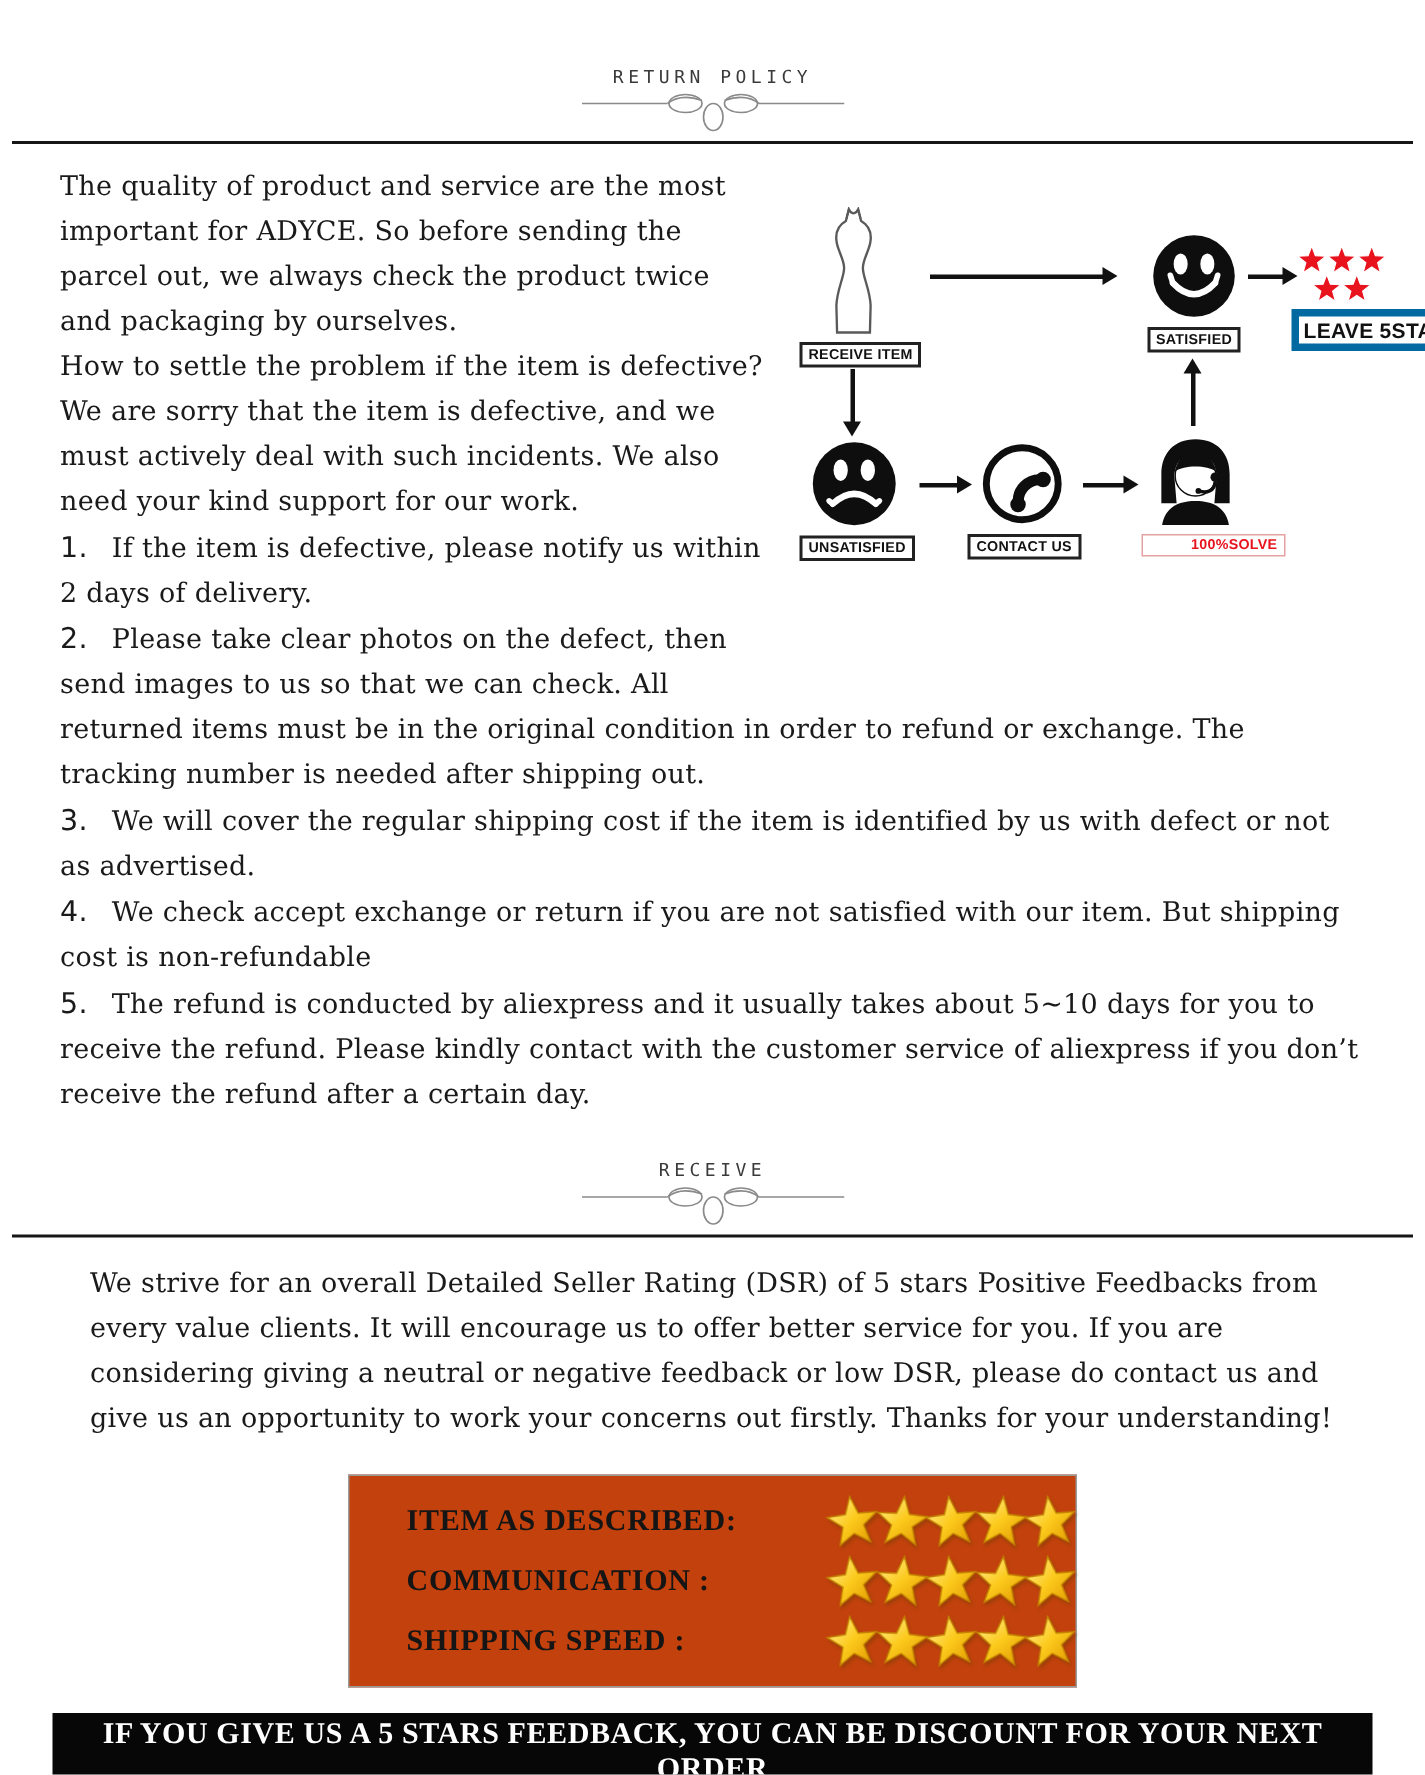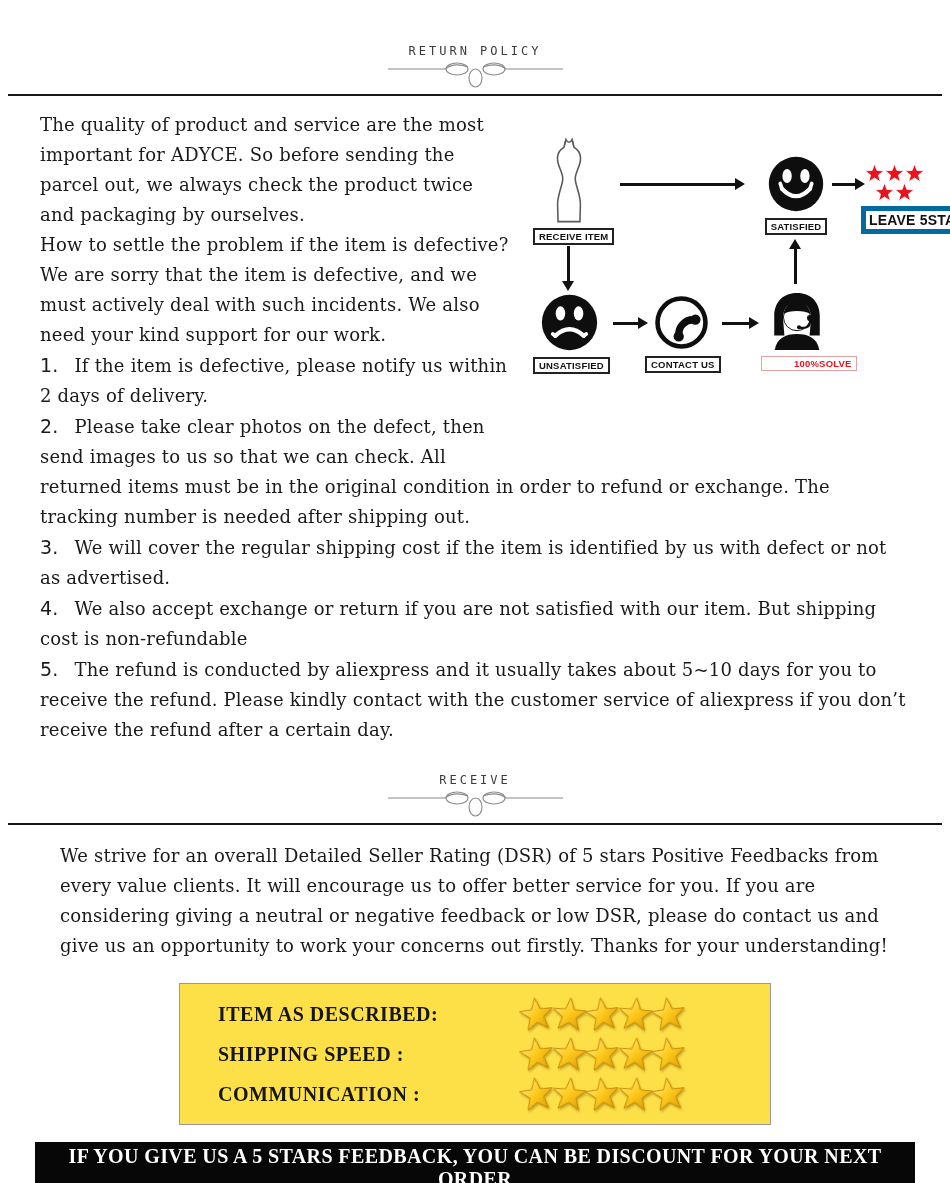--- a/index.html
+++ b/index.html
@@ -221,7 +221,7 @@
   <p class="list-item"><span class="num">1.</span><span>If the item is defective, please notify us within 2 days of delivery.</span></p>
   <p class="list-item"><span class="num">2.</span><span>Please take clear photos on the defect, then send images to us so that we can check. All returned items must be in the original condition in order to refund or exchange. The tracking number is needed after shipping out.</span></p>
   <p class="list-item"><span class="num">3.</span><span>We will cover the regular shipping cost if the item is identified by us with defect or not as advertised.</span></p>
-  <p class="list-item"><span class="num">4.</span><span>We also accept exchange or return if you are not satisfied with our item. But shipping cost is non-refundable</span></p>
+  <p class="list-item"><span class="num">4.</span><span>We check accept exchange or return if you are not satisfied with our item. But shipping cost is non-refundable</span></p>
   <p class="list-item"><span class="num">5.</span><span>The refund is conducted by aliexpress and it usually takes about 5~10 days for you to receive the refund. Please kindly contact with the customer service of aliexpress if you don’t receive the refund after a certain day.</span></p>
 
   <div style="clear:both"></div>

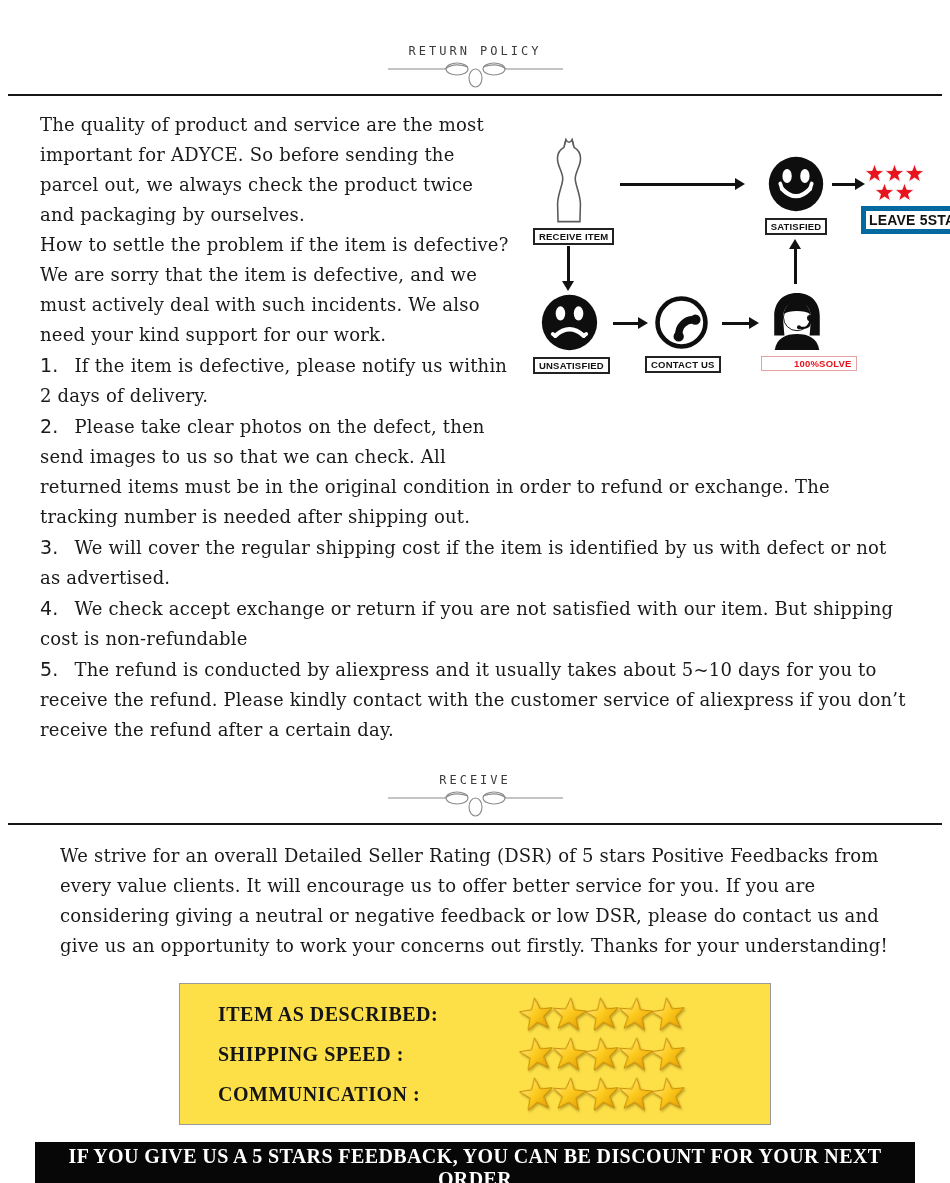--- a/index.html
+++ b/index.html
@@ -72,8 +72,8 @@
   .fb-para { padding:16px 40px 0; font-size:18px; line-height:30px; letter-spacing:0.2px;margin-left:20px; }
 
   .rating-box {
-    width:592px; margin:22px auto 0; border:1px solid #9a9a9a;
-    padding:10px 0 10px 38px; background:#fde047;
+    width:486px; margin:22px auto 0; border:1px solid #9a9a9a;
+    padding:10px 0 10px 38px; background:#c2410c;
   }
   .rating-row { display:flex; align-items:center; height:40px; }
   .rating-label {

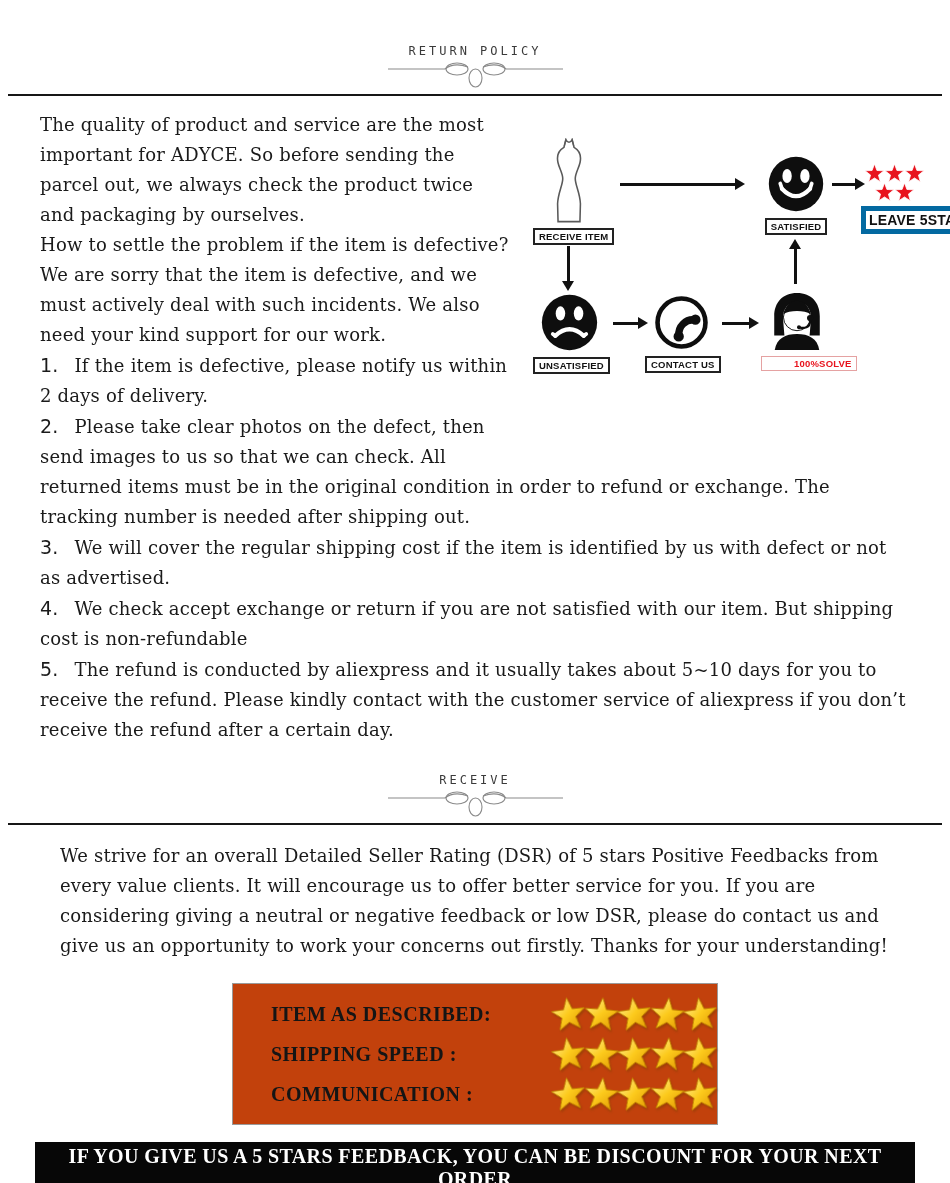--- a/index.html
+++ b/index.html
@@ -266,7 +266,7 @@
       </span>
   </div>
   <div class="rating-row">
-    <span class="rating-label">SHIPPING SPEED :</span>
+    <span class="rating-label">COMMUNICATION :</span>
     <span class="rating-stars">
         <svg class="star-svg" viewBox="0 0 32 32">
           <polygon points="16,1.5 19.7,11.4 30.3,11.9 22,18.4 24.8,28.6 16,22.8 7.2,28.6 10,18.4 1.7,11.9 12.3,11.4"></polygon>
@@ -286,7 +286,7 @@
       </span>
   </div>
   <div class="rating-row">
-    <span class="rating-label">COMMUNICATION :</span>
+    <span class="rating-label">SHIPPING SPEED :</span>
     <span class="rating-stars">
         <svg class="star-svg" viewBox="0 0 32 32">
           <polygon points="16,1.5 19.7,11.4 30.3,11.9 22,18.4 24.8,28.6 16,22.8 7.2,28.6 10,18.4 1.7,11.9 12.3,11.4"></polygon>

